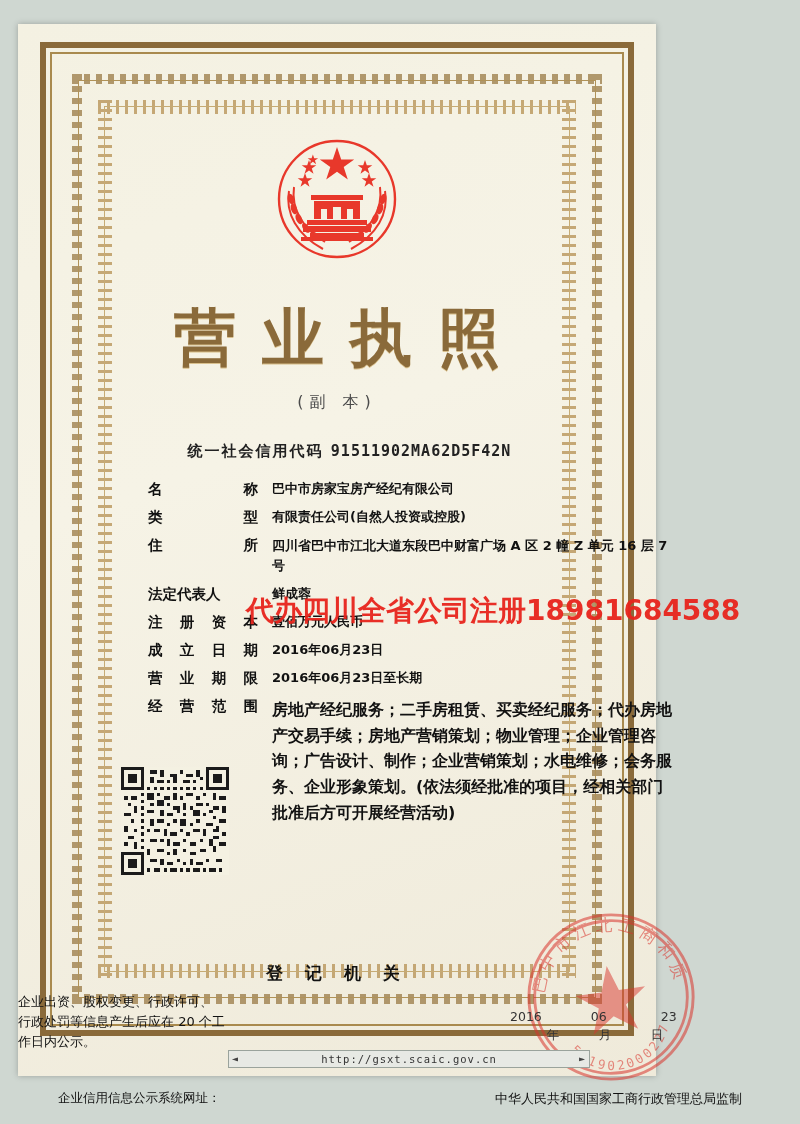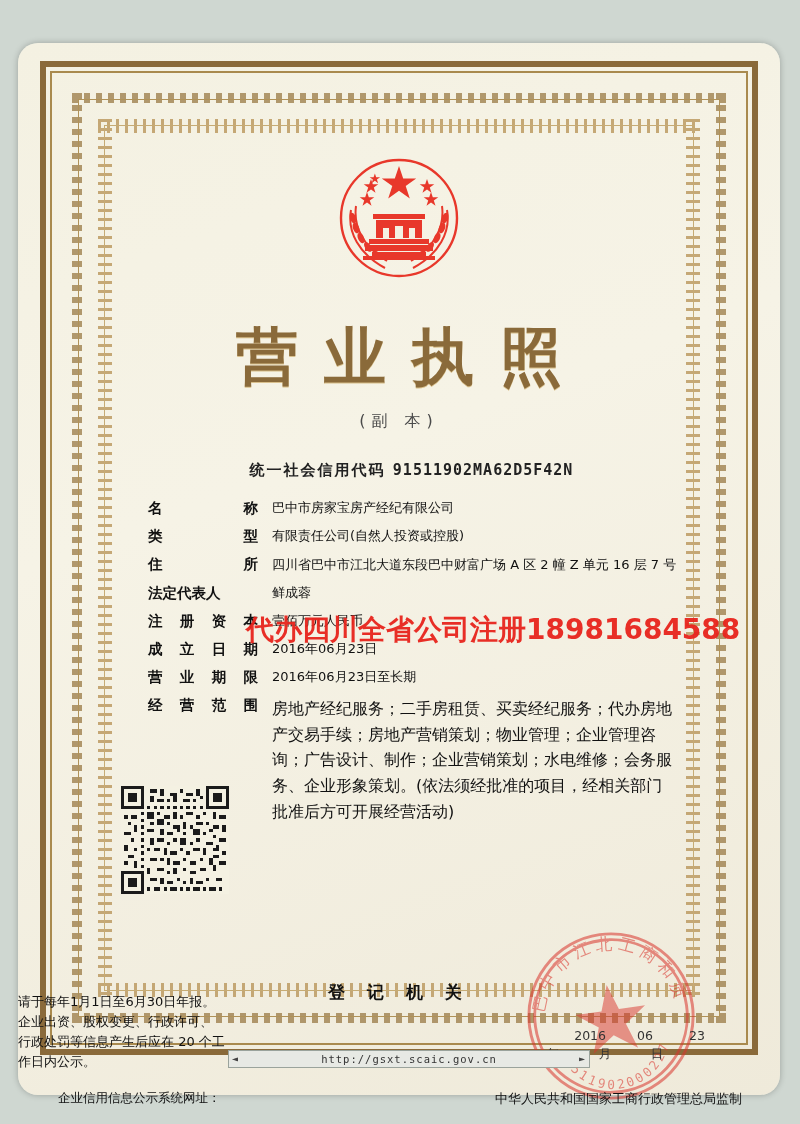--- a/index.html
+++ b/index.html
@@ -13,10 +13,9 @@
   
   #certificate{
     position:absolute;
-    left:18px;top:43px;width:762px;height:1052px;
+    left:18px;top:24px;width:638px;height:1052px;
     background:linear-gradient(160deg,#f4f1e2 0%,#f6f3e6 40%,#efeada 100%);
     box-shadow:0 0 6px rgba(0,0,0,.25);
-    border-radius:20px;
   }
   
   .band{position:absolute;pointer-events:none;}

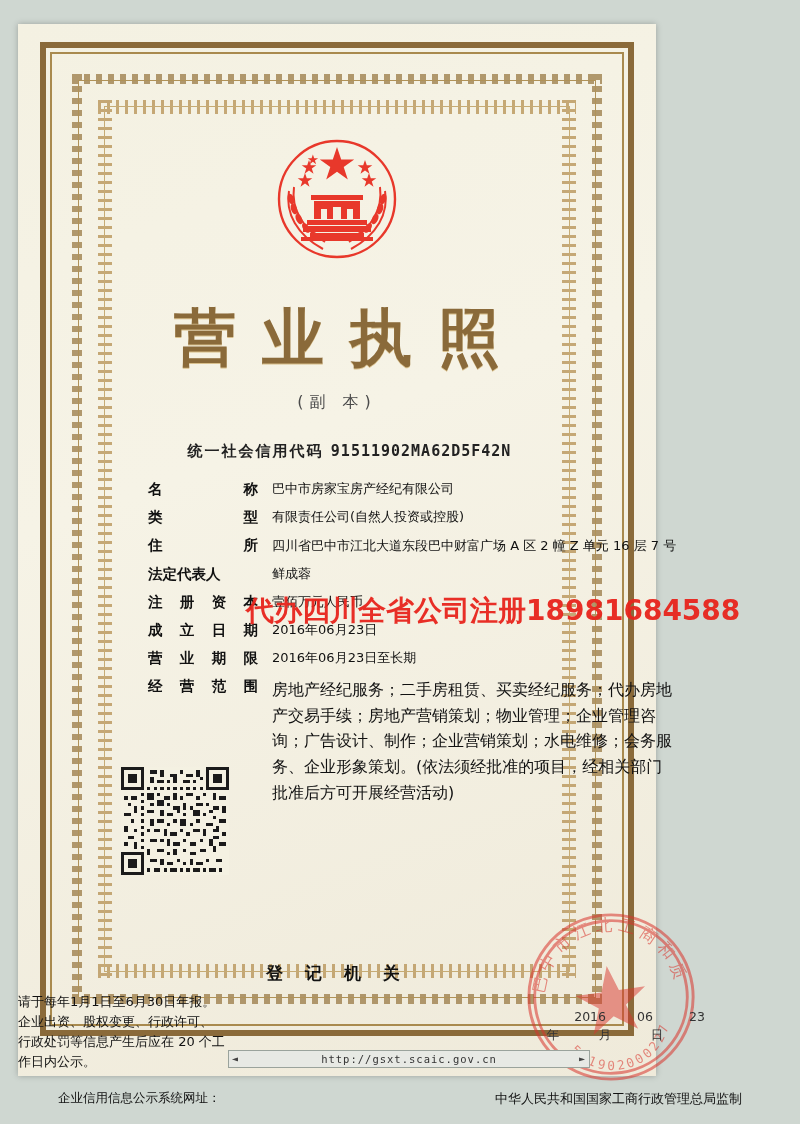--- a/index.html
+++ b/index.html
@@ -75,7 +75,7 @@
     letter-spacing:0;color:#111;
   }
   .flabel span{display:inline-block;}
-  .fvalue{flex:1;font-weight:normal;line-height:1.45;font-size:13px;padding-left:14px;}
+  .fvalue{flex:1;font-weight:bold;line-height:1.45;font-size:13px;padding-left:14px;}
   .fvalue.wide{line-height:1.55;}
   #scope-value{font-size:16px;line-height:1.6;}
 

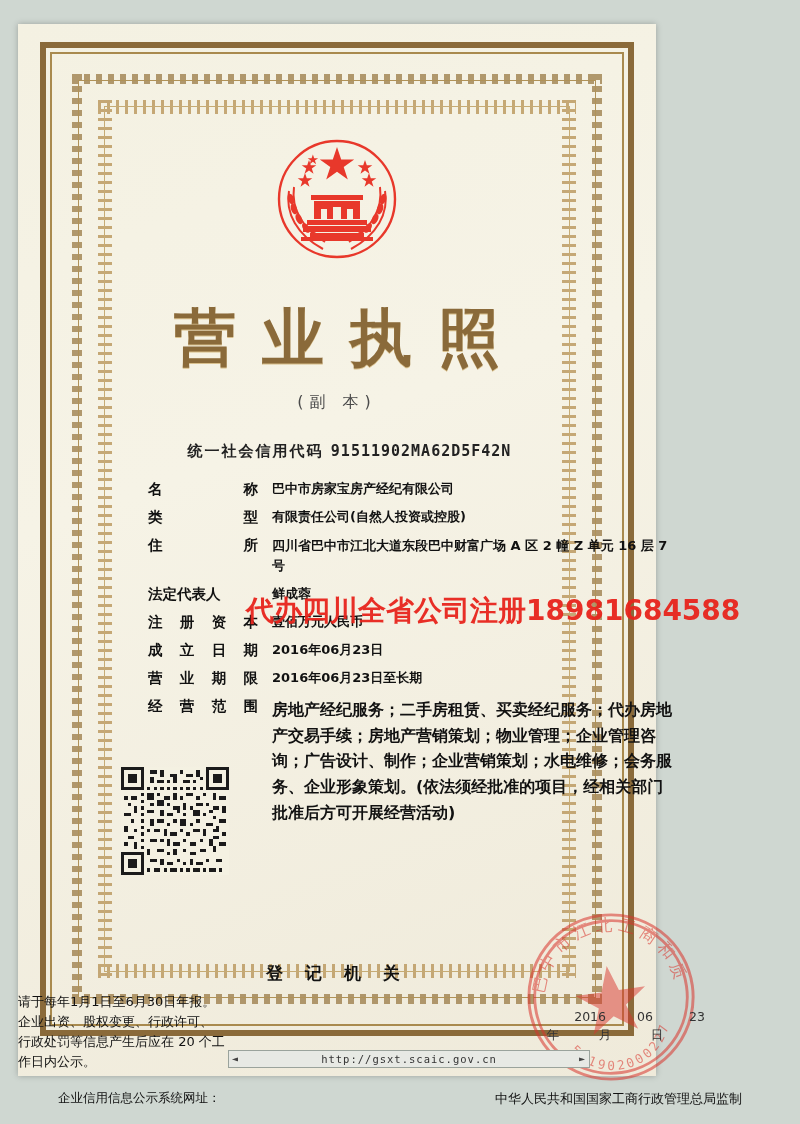--- a/index.html
+++ b/index.html
@@ -339,7 +339,6 @@
 </div>
 
 <div id="notes">
-  <div>请于每年1月1日至6月30日年报。</div>
   <div>企业出资、股权变更、行政许可、</div>
   <div>行政处罚等信息产生后应在 20 个工</div>
   <div>作日内公示。</div>

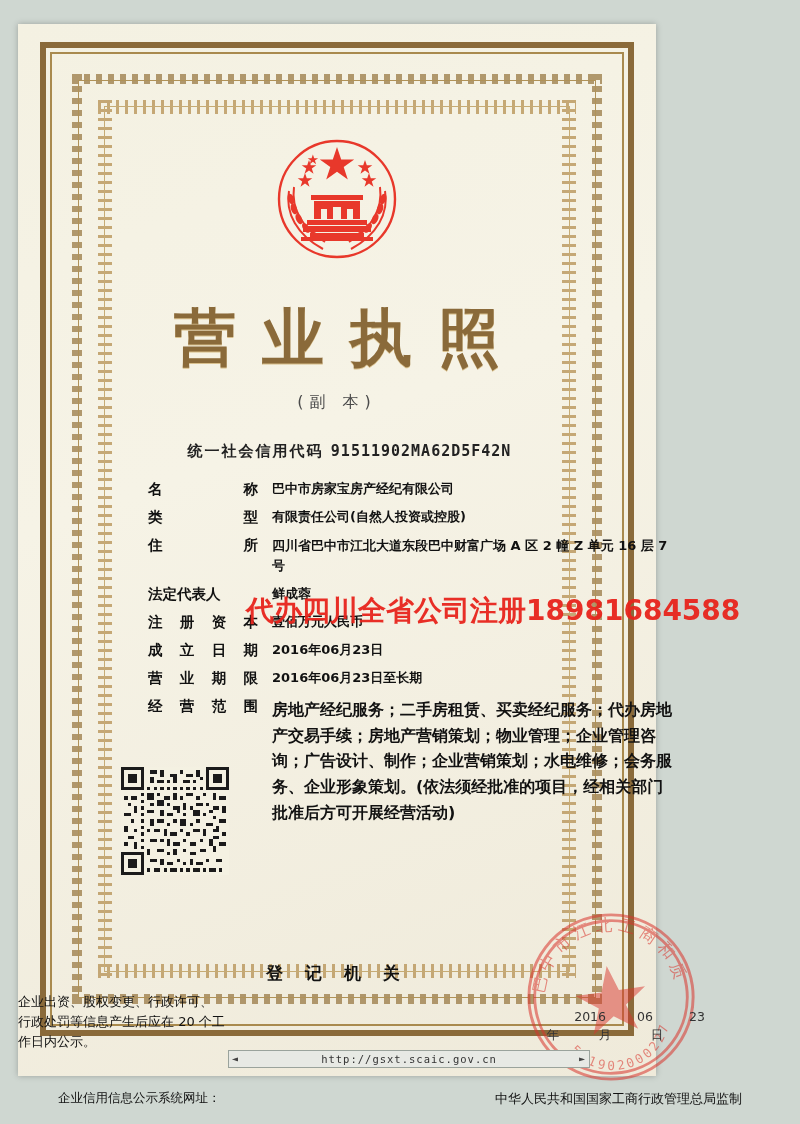--- a/index.html
+++ b/index.html
@@ -105,7 +105,7 @@
     position:absolute;left:492px;top:985px;width:200px;
     font-size:12.5px;color:#333;
   }
-  #date-row .nums{display:flex;gap:26px;align-items:flex-end;justify-content:flex-end;}
+  #date-row .nums{display:flex;gap:44px;align-items:flex-end;}
   #date-row .units{display:flex;gap:26px;margin-top:3px;padding-left:30px;}
   .dcell{min-width:26px;text-align:center;}
 

